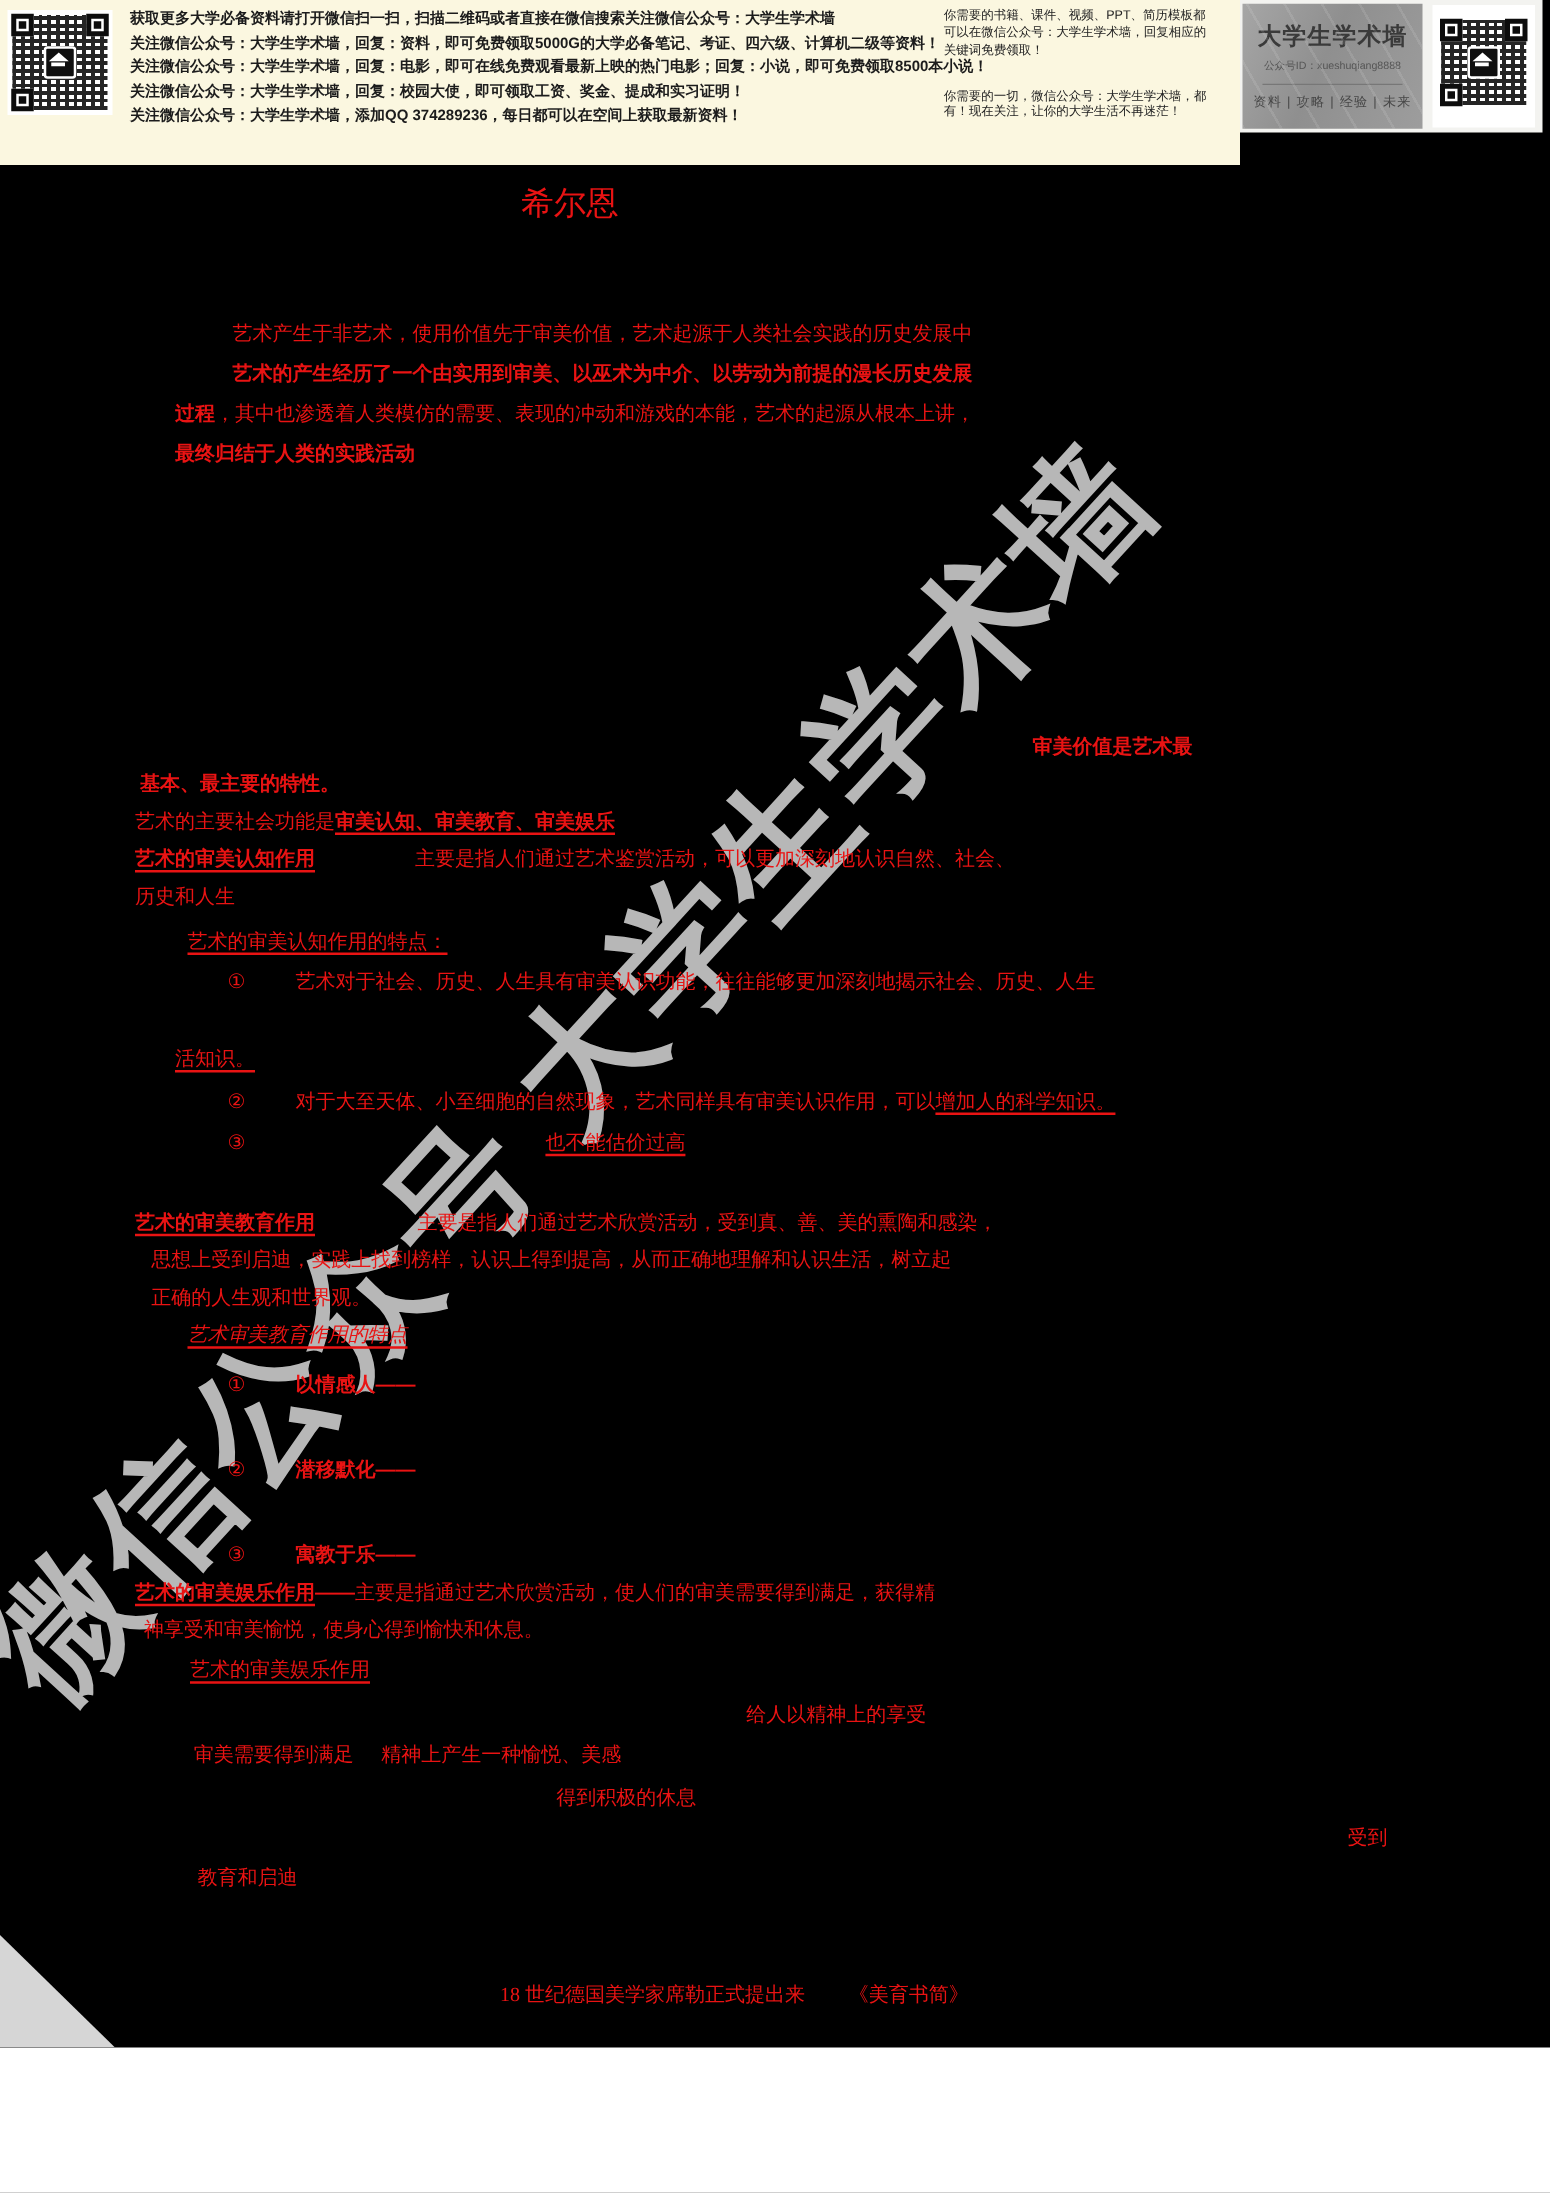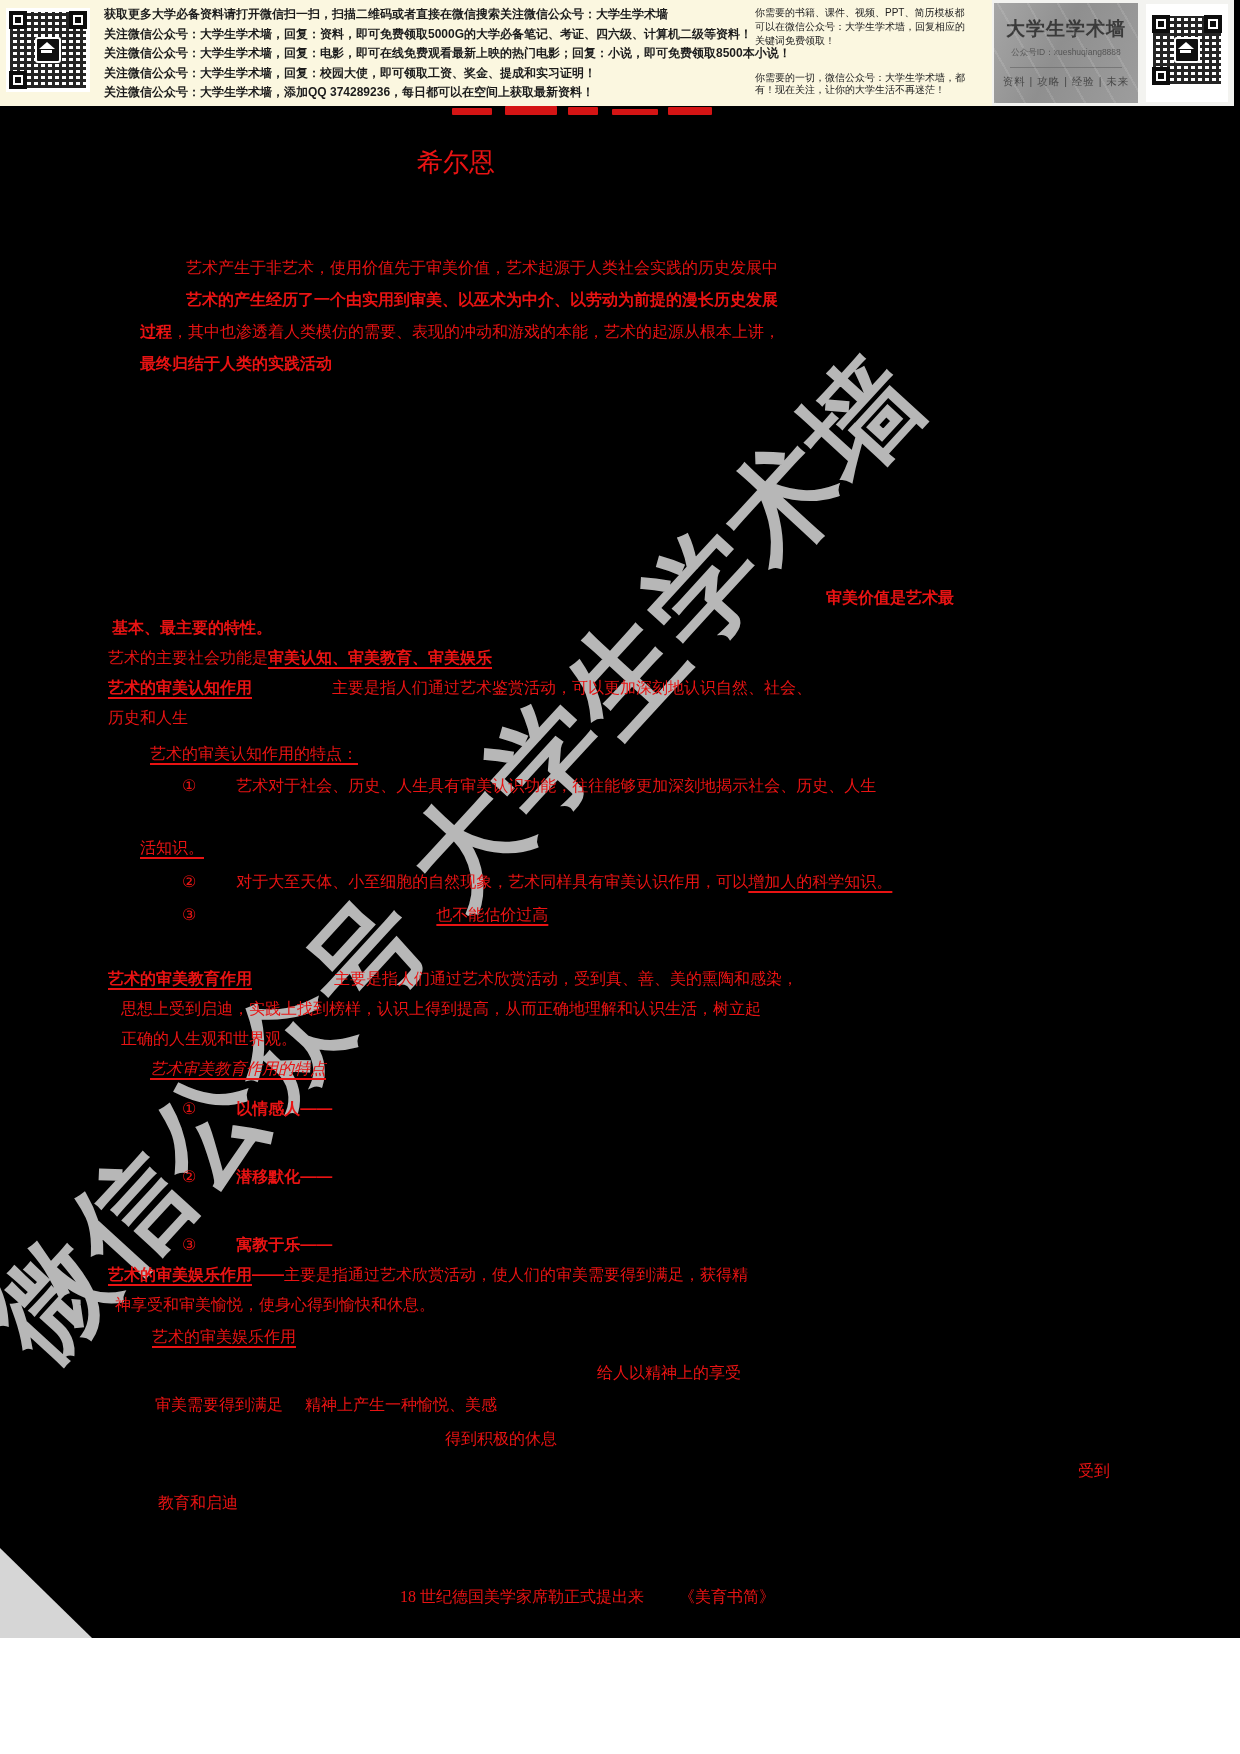--- a/index.html
+++ b/index.html
@@ -24,7 +24,7 @@
   .frag{position:absolute;background:#d41414;border-radius:1px;z-index:2;}
 
   
-  .banner{position:absolute;left:0;top:0;width:992px;height:106px;background:#fbf7e0;z-index:10;}
+  .banner{position:absolute;left:0;top:0;width:992px;height:132px;background:#fbf7e0;z-index:10;}
   .banner-right{position:absolute;left:992px;top:0;width:242px;height:106px;background:#f3f3f0;z-index:10;}
   .blines{position:absolute;left:104px;top:5px;width:650px;}
   .blines div{font-size:12px;line-height:19.5px;font-weight:600;color:#1c1c1c;white-space:nowrap;}

